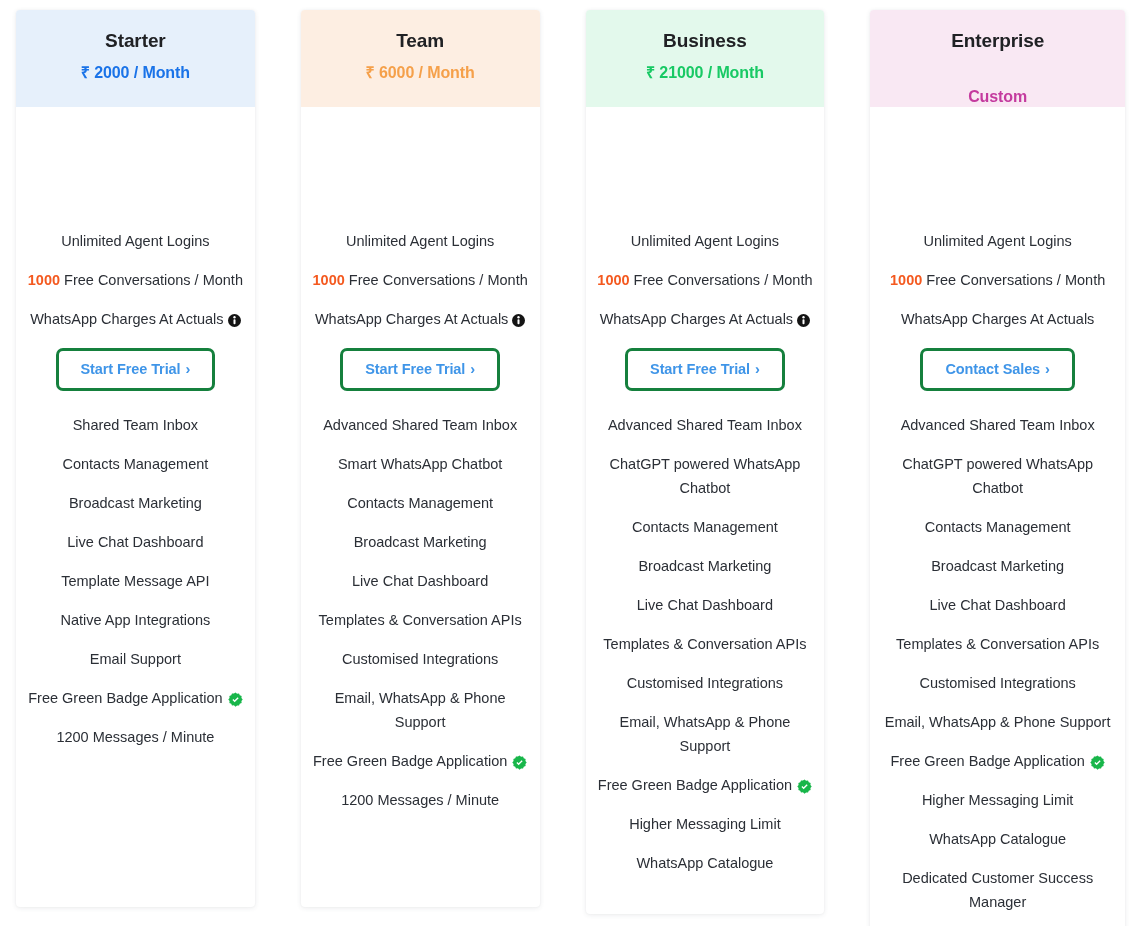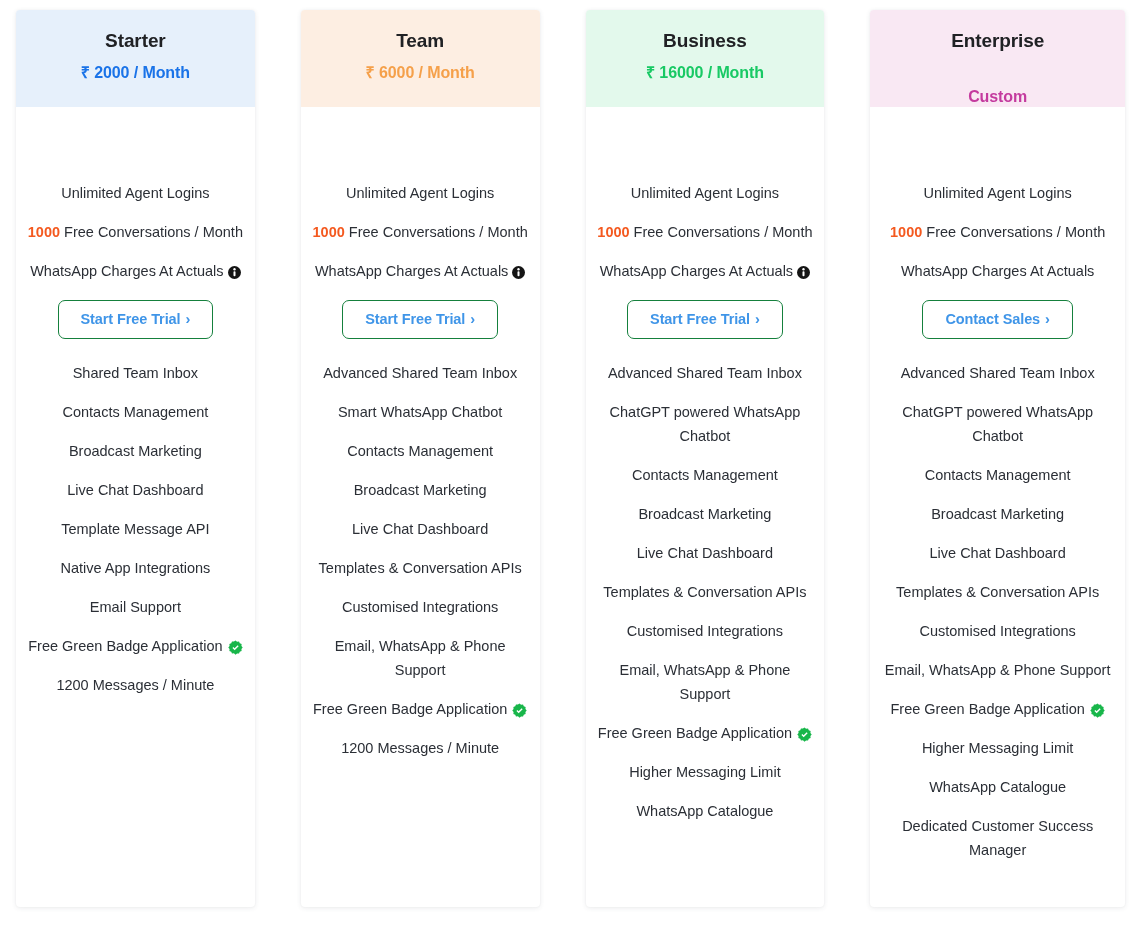--- a/index.html
+++ b/index.html
@@ -32,6 +32,7 @@
     display: flex;
     flex-direction: column;
     min-height: 897px;
+    gap: 48px;
   }
 
   .plan-card.enterprise { width: 256px; }

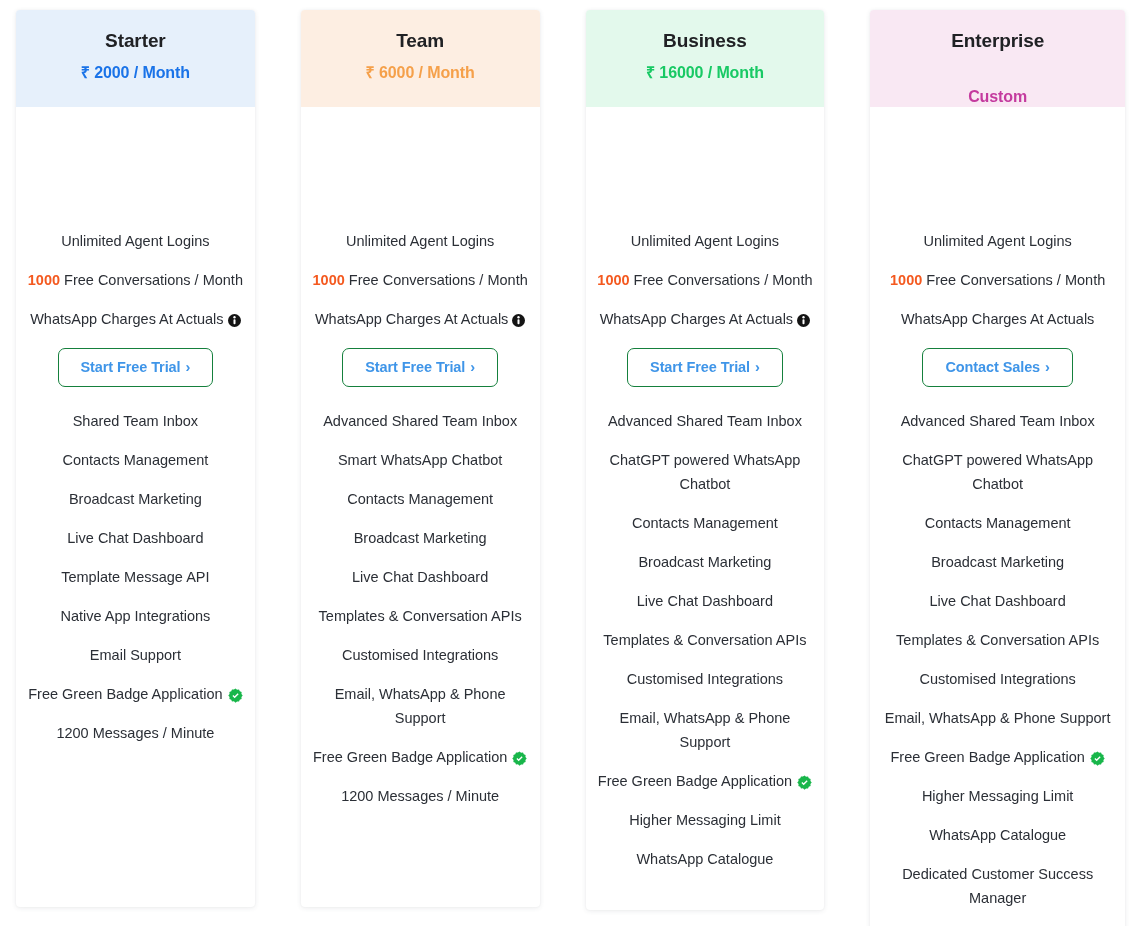--- a/index.html
+++ b/index.html
@@ -294,7 +294,7 @@
     <div class="plan-card">
       <div class="card-header" style="background: rgb(227, 249, 236);">
         <div class="plan-name">Business</div>
-        <div class="plan-price" style="color: rgb(24, 201, 100);">₹ 16000 / Month</div>
+        <div class="plan-price" style="color: rgb(24, 201, 100);">₹ 21000 / Month</div>
       </div>
       <div class="card-body">
         <div class="highlights">

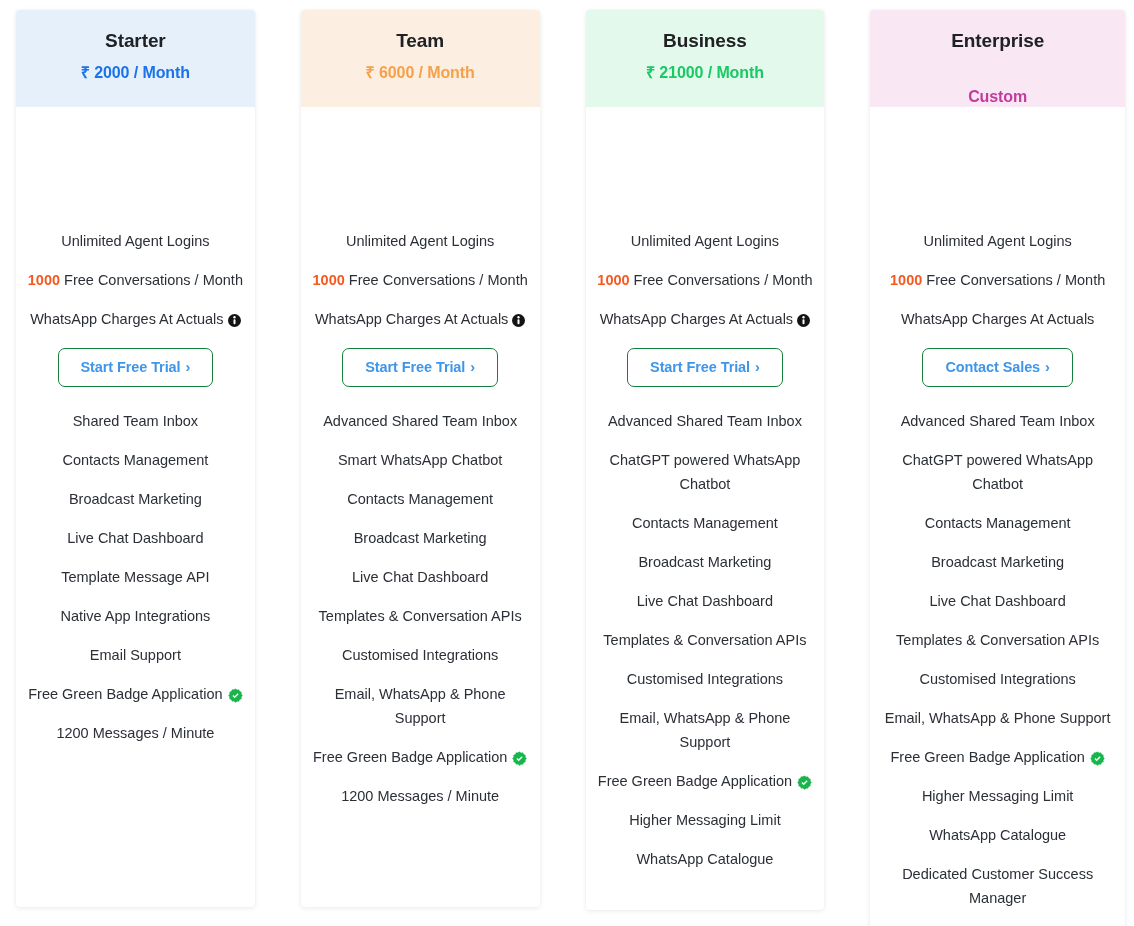--- a/index.html
+++ b/index.html
@@ -121,7 +121,7 @@
 
   .cta-button {
     display: inline-block;
-    border: 1px solid #15803d;
+    border: 3px solid #15803d;
     border-radius: 7px;
     background: #ffffff;
     color: #3f95e8;

